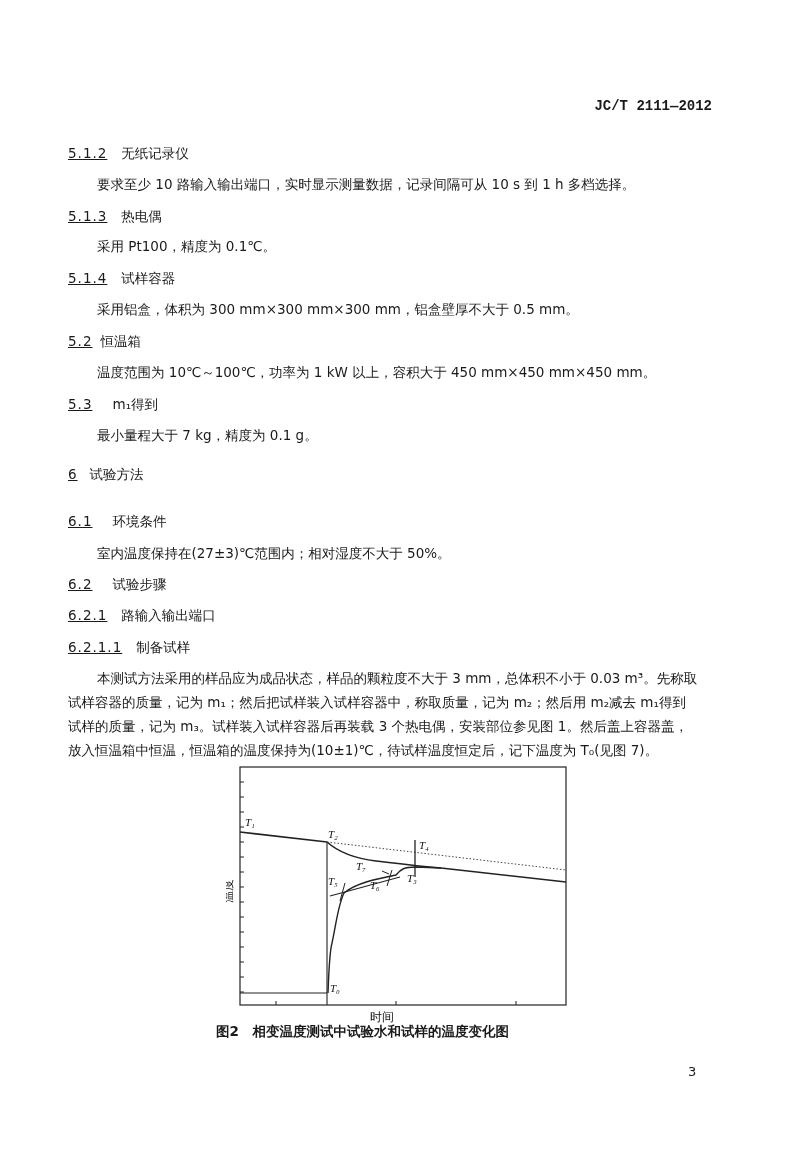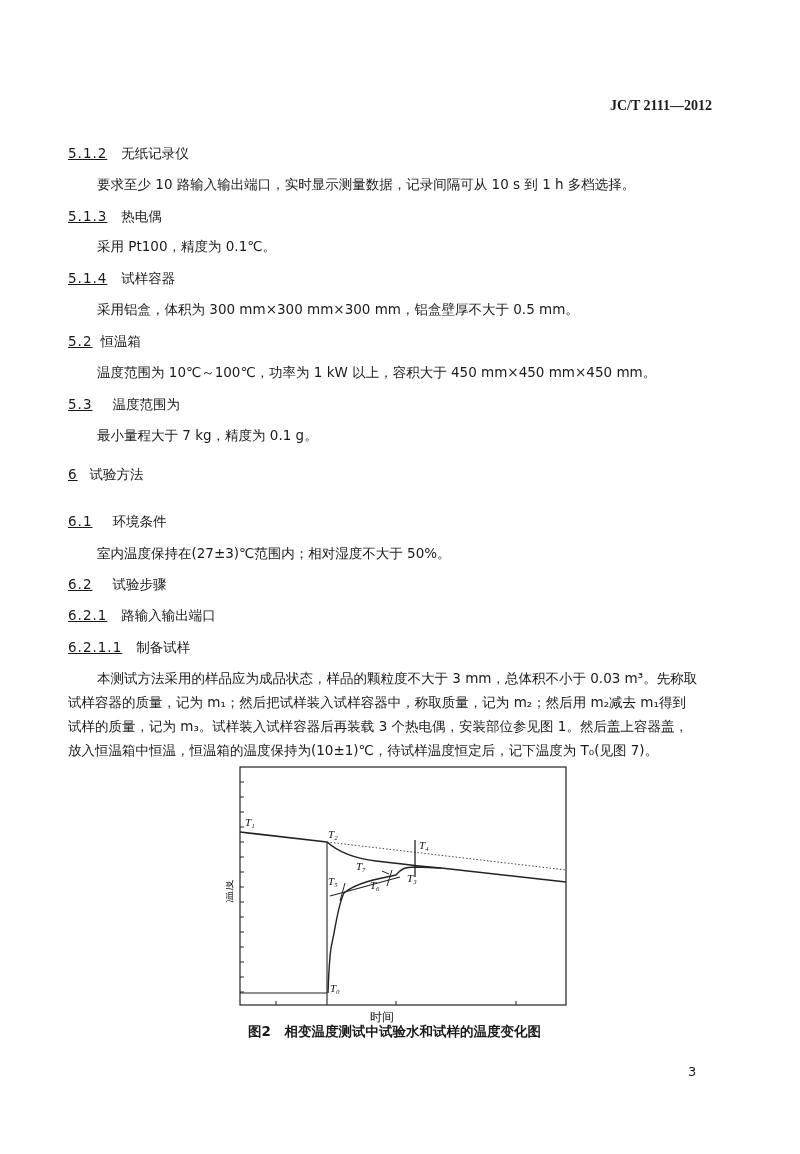--- a/index.html
+++ b/index.html
@@ -5,7 +5,7 @@
     html, body { margin: 0; padding: 0; background: #ffffff; }
     body { width: 800px; height: 1154px; position: relative; overflow: hidden;
            font-family: "DejaVu Sans", "Liberation Sans", sans-serif; color: #1a1a1a; }
-    .page-header { position: absolute; top: 98px; right: 88px; font-family: Liberation Serif, serif;
+    .page-header { position: absolute; top: 98px; right: 88px; font-family: Liberation Mono, monospace;
                    font-weight: bold; font-size: 14px; letter-spacing: 0; }
     .heading { position: absolute; left: 68px; font-size: 13.5px; white-space: nowrap; }
     .heading .num { display: inline-block; margin-right: 14px; letter-spacing: 1px; text-decoration: underline; }

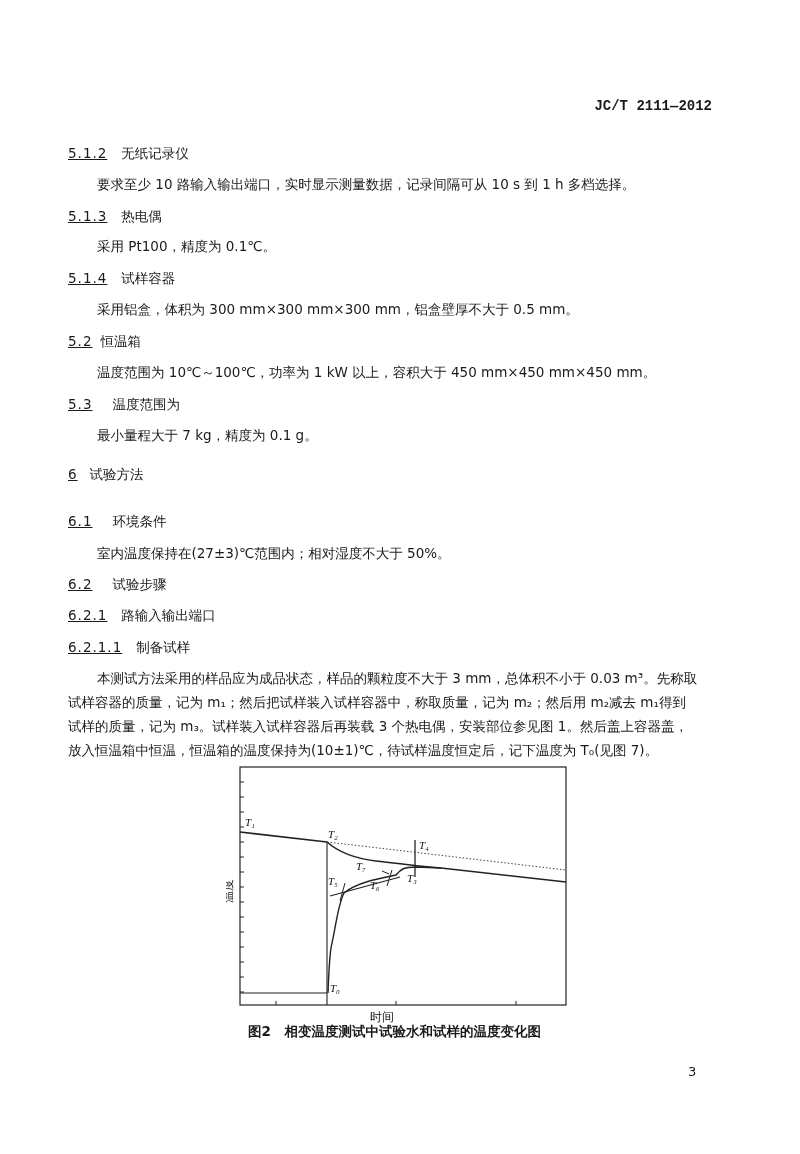--- a/index.html
+++ b/index.html
@@ -45,7 +45,7 @@
 <div class="para" style="top:364px">温度范围为 10℃～100℃，功率为 1 kW 以上，容积大于 450 mm×450 mm×450 mm。</div>
 
 <div class="heading" style="top:396px">
-  <span class="num" style="margin-right:20px">5.3</span><span>温度范围为</span>
+  <span class="num" style="margin-right:20px">5.3</span><span>m₁得到</span>
 </div>
 <div class="para" style="top:427px">最小量程大于 7 kg，精度为 0.1 g。</div>
 

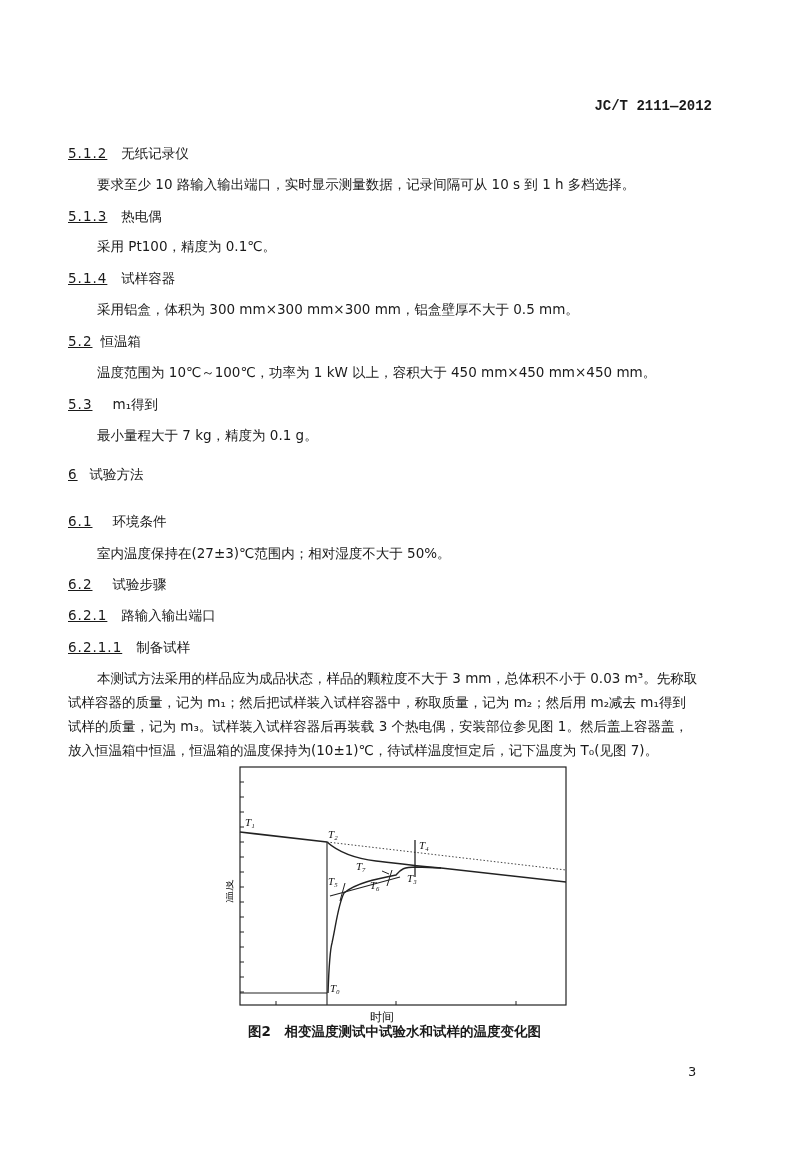--- a/index.html
+++ b/index.html
@@ -14,7 +14,7 @@
     .para-multi .line { white-space: nowrap; display: block; }
     .para-multi .first { padding-left: 29px; }
     .figure { position: absolute; left: 226px; top: 765px; width: 346px; height: 275px; }
-    .fig-caption { position: absolute; left: 248px; top: 1023px; font-size: 13.5px; font-weight: bold; white-space: nowrap; }
+    .fig-caption { position: absolute; left: 216px; top: 1023px; font-size: 13.5px; font-weight: bold; white-space: nowrap; }
     .page-number { position: absolute; left: 688px; top: 1064px; font-size: 13px; }
     .chart-label { font-family: "Liberation Serif", serif; font-style: italic; font-size: 11px; }
     .axis-label { font-size: 12px; }

